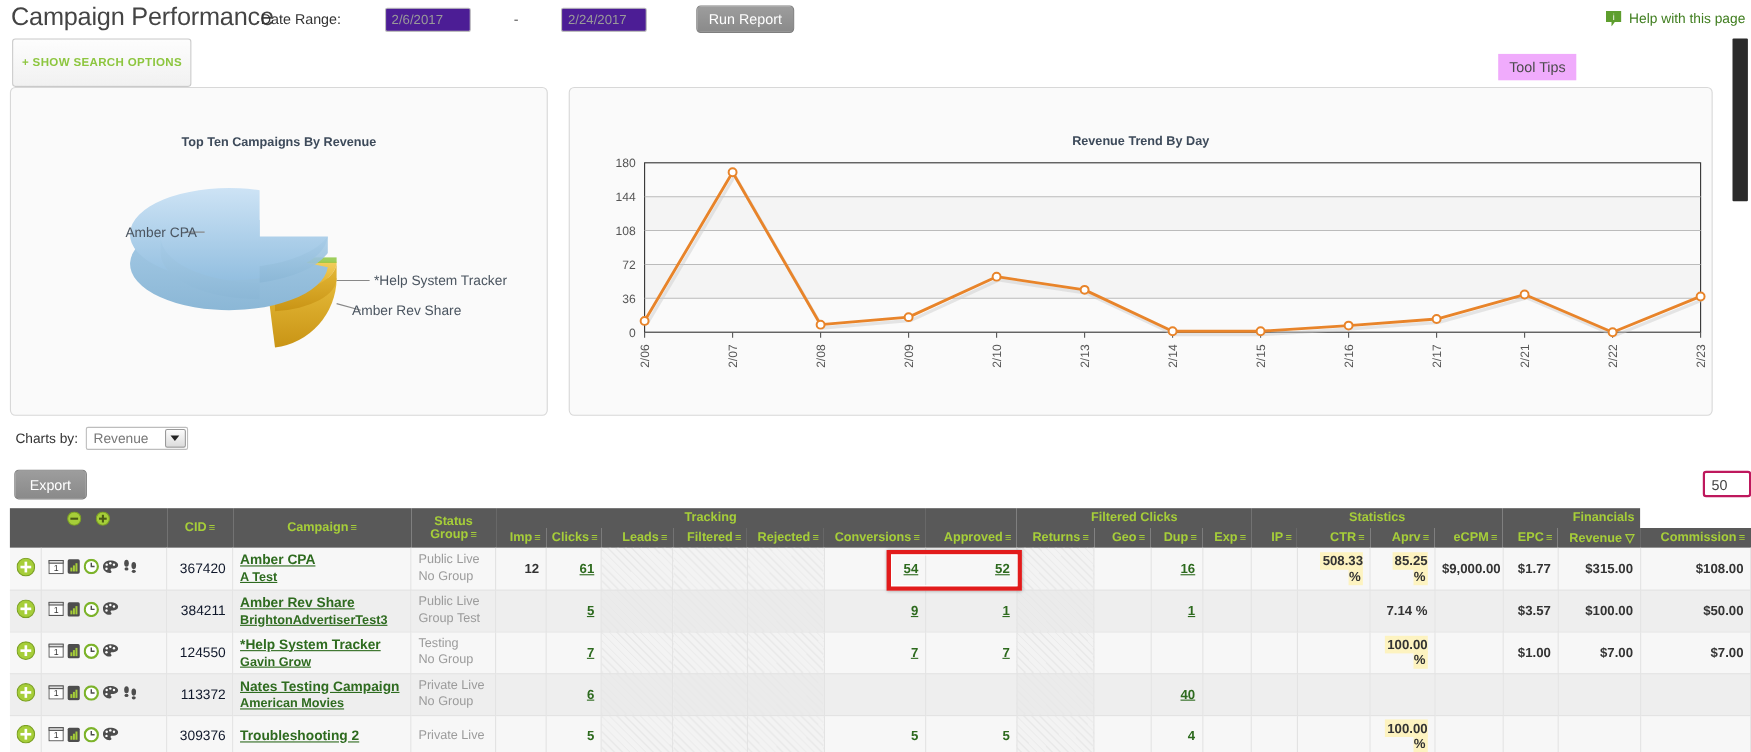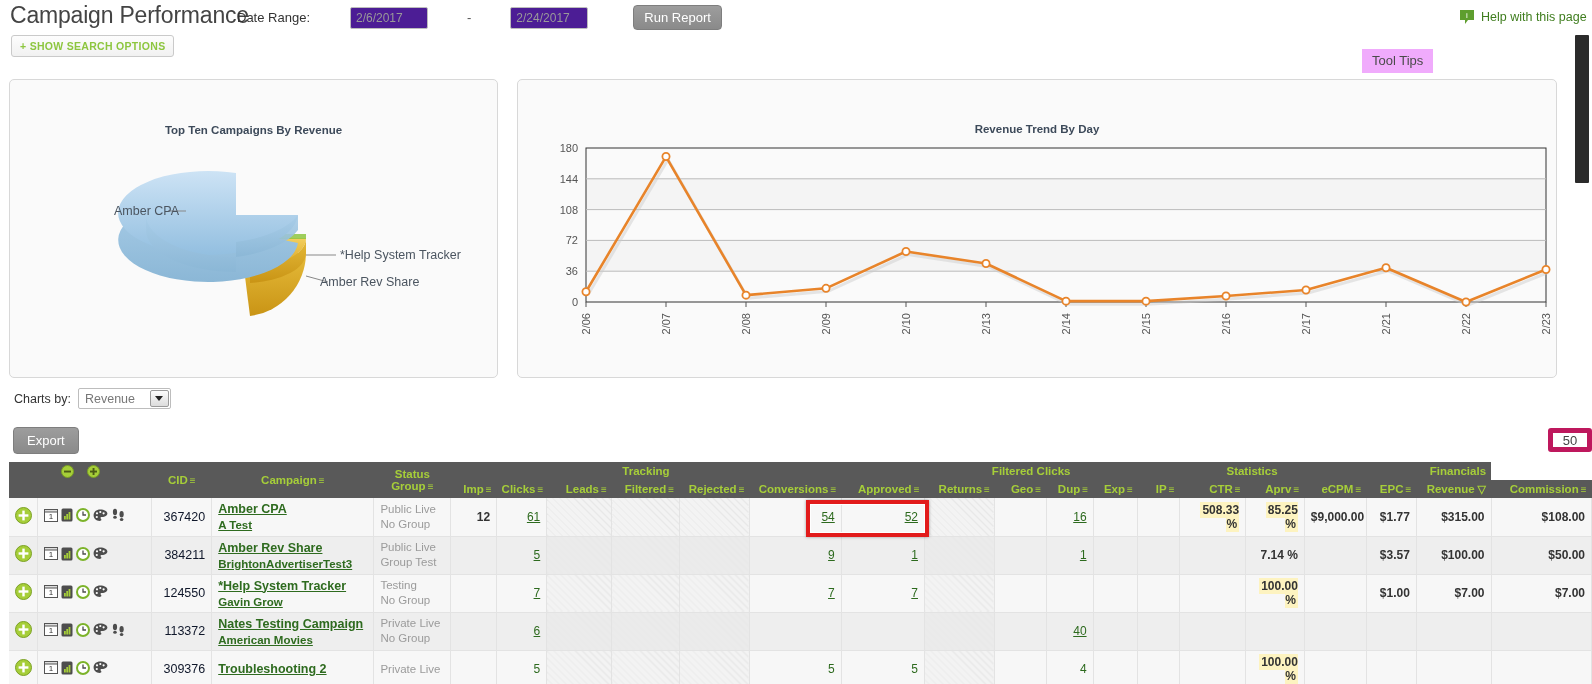--- a/index.html
+++ b/index.html
@@ -38,7 +38,7 @@
     background:linear-gradient(#fdfdfd,#f1f1f1);
     border:1px solid #cacaca; border-radius:3px;
     color:#8dc63f; font-size:10.5px; font-weight:bold; letter-spacing:.3px;
-    padding:4px 8px; cursor:pointer; font-family:"Liberation Sans", sans-serif;
+    padding:15px 8px; cursor:pointer; font-family:"Liberation Sans", sans-serif;
   }
   .tooltips-badge {
     position:absolute; left:1362px; top:1px;

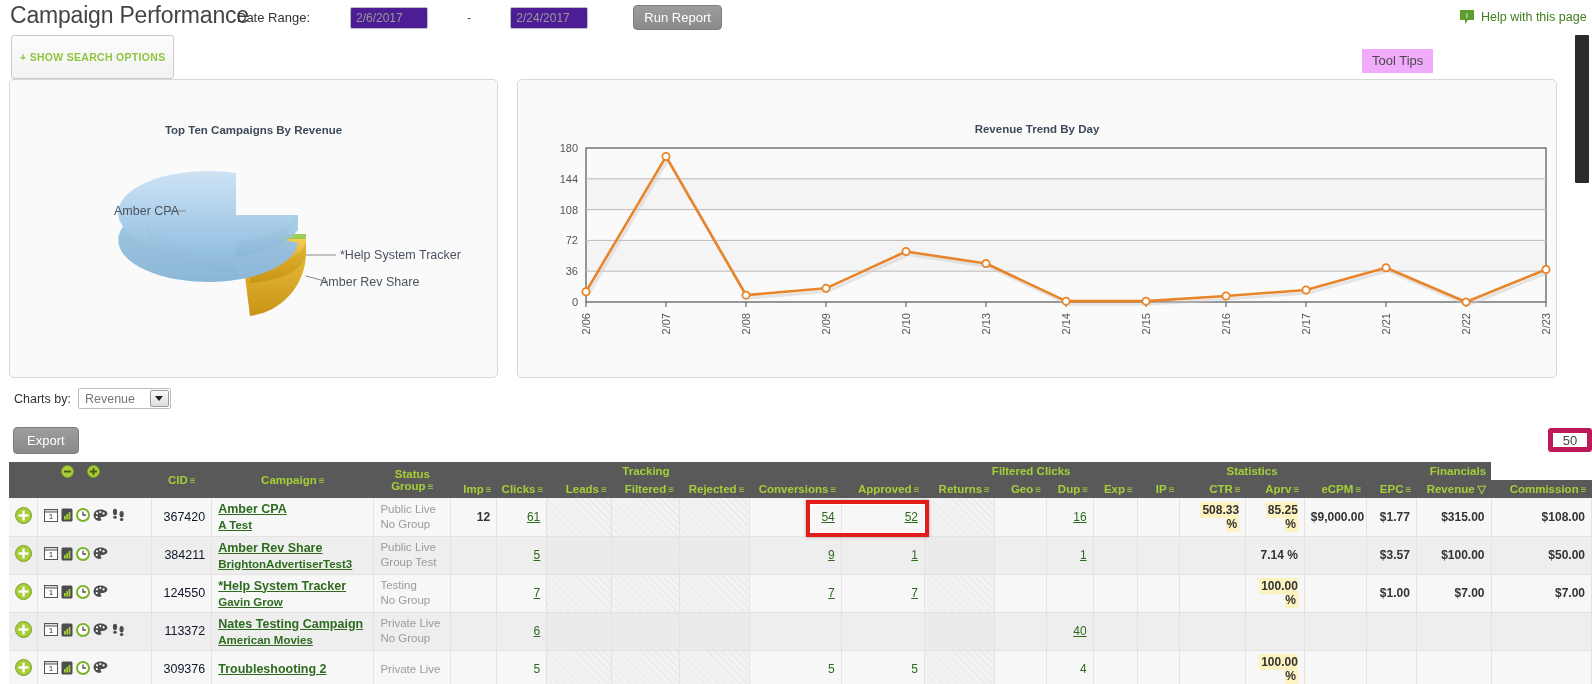--- a/index.html
+++ b/index.html
@@ -97,10 +97,9 @@
 
   .rows-input {
     position:absolute; left:1548px; top:428px; width:44px; height:24px;
-    border:5px solid #be185d; border-radius:3px; background:#fff;
+    border:2px solid #be185d; border-radius:3px; background:#fff;
     font-size:13px; color:#444; padding:2px 6px;
     font-family:"Liberation Sans", sans-serif;
-    text-align:center;
   }
 
   

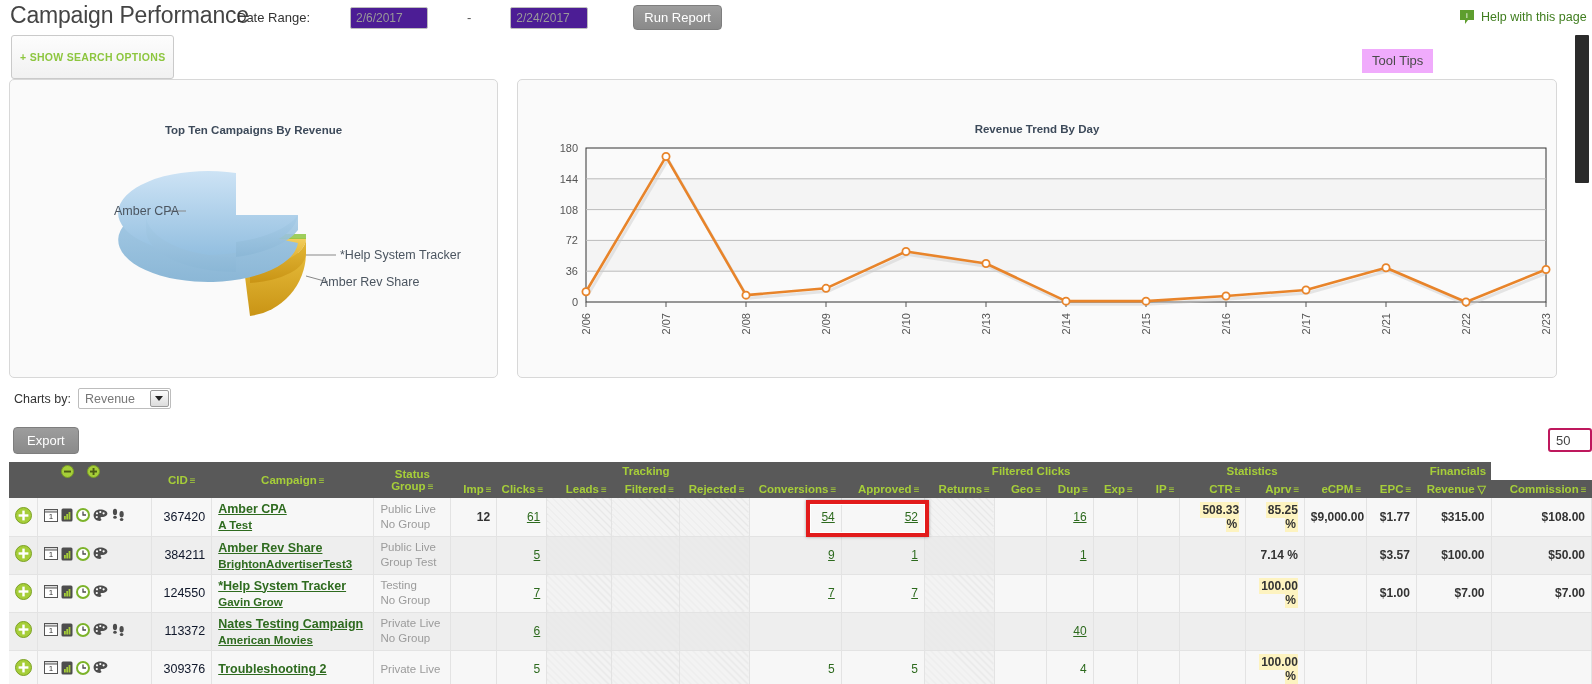--- a/index.html
+++ b/index.html
@@ -124,7 +124,7 @@
   tr.even td.hatch { background-color:#ebebeb !important; }
   td.num { text-align:right; font-weight:bold; }
   td.cid { text-align:right; color:#0f172a; font-size:12.5px; }
-  a.grn { color:#2d6a1e; font-weight:normal; text-decoration:underline; }
+  a.grn { color:#2d6a1e; font-weight:bold; text-decoration:underline; }
   a.camp { color:#2e6b1f; font-weight:bold; text-decoration:underline; font-size:12.5px; display:block; }
   a.sub2 { color:#2e6b1f; font-weight:bold; text-decoration:underline; font-size:11.5px; display:block; margin-top:3px;}
   .statusgrp { color:#9b9b9b; font-size:11.5px; line-height:15px; }

